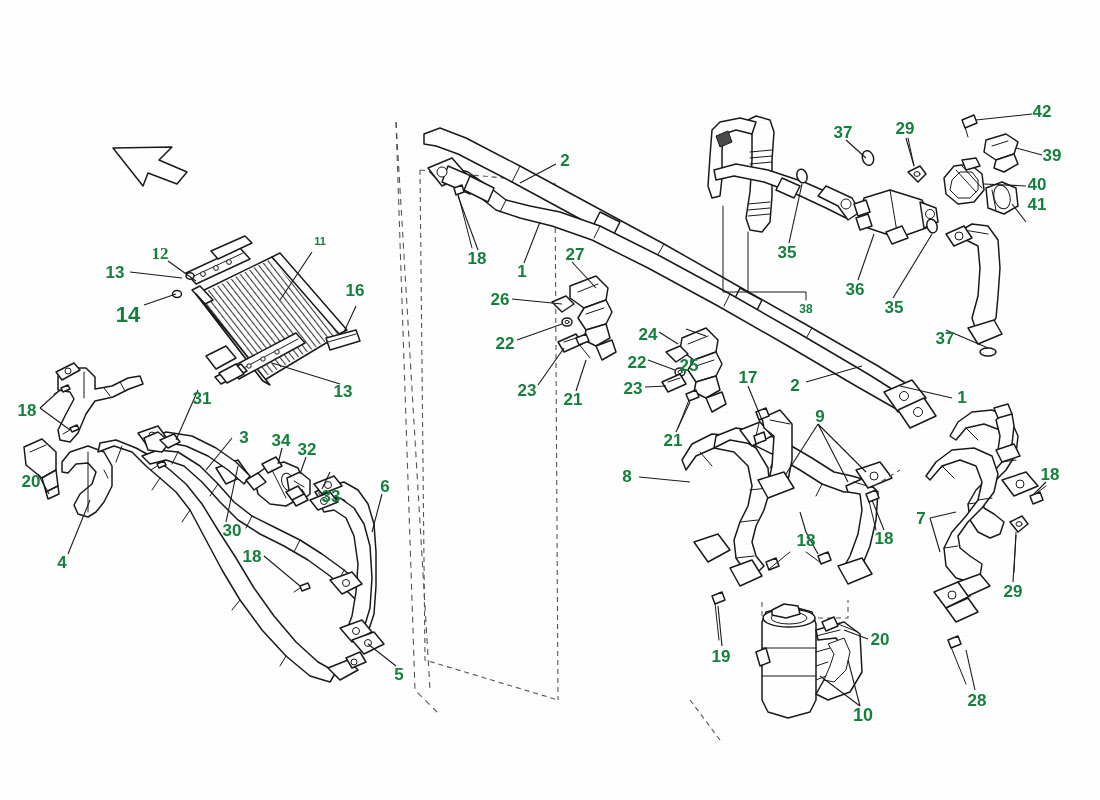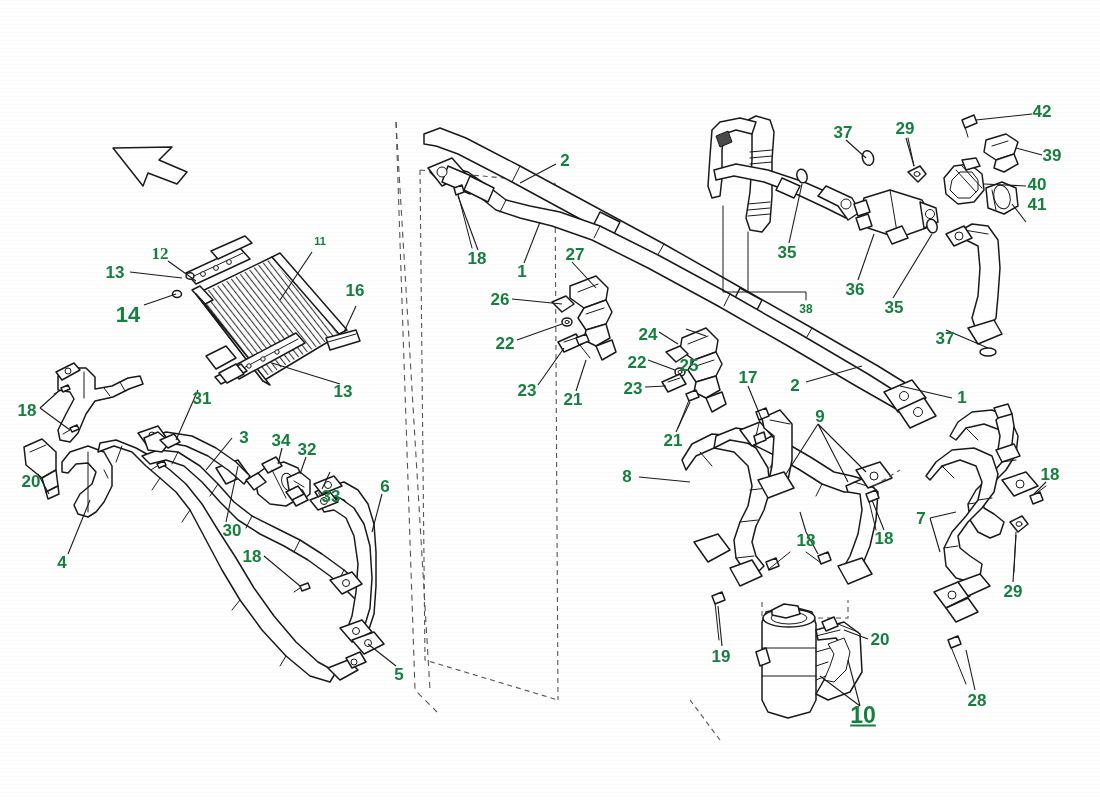--- a/index.html
+++ b/index.html
@@ -611,7 +611,7 @@
       <div class="cal" style="left: 977px; top: 700px; font-size: 17px;">28</div>
       <div class="cal" style="left: 721px; top: 656px; font-size: 17px;">19</div>
       <div class="cal" style="left: 880px; top: 639px; font-size: 17px;">20</div>
-      <div class="cal" style="left: 863px; top: 715px; font-size: 23px; text-decoration: underline;">10</div>
+      <div class="cal" style="left: 863px; top: 715px; font-size: 18px;">10</div>
       <div class="cal" style="left: 843px; top: 132px; font-size: 17px;">37</div>
       <div class="cal" style="left: 905px; top: 128px; font-size: 17px;">29</div>
       <div class="cal" style="left: 1042px; top: 111px; font-size: 17px;">42</div>

